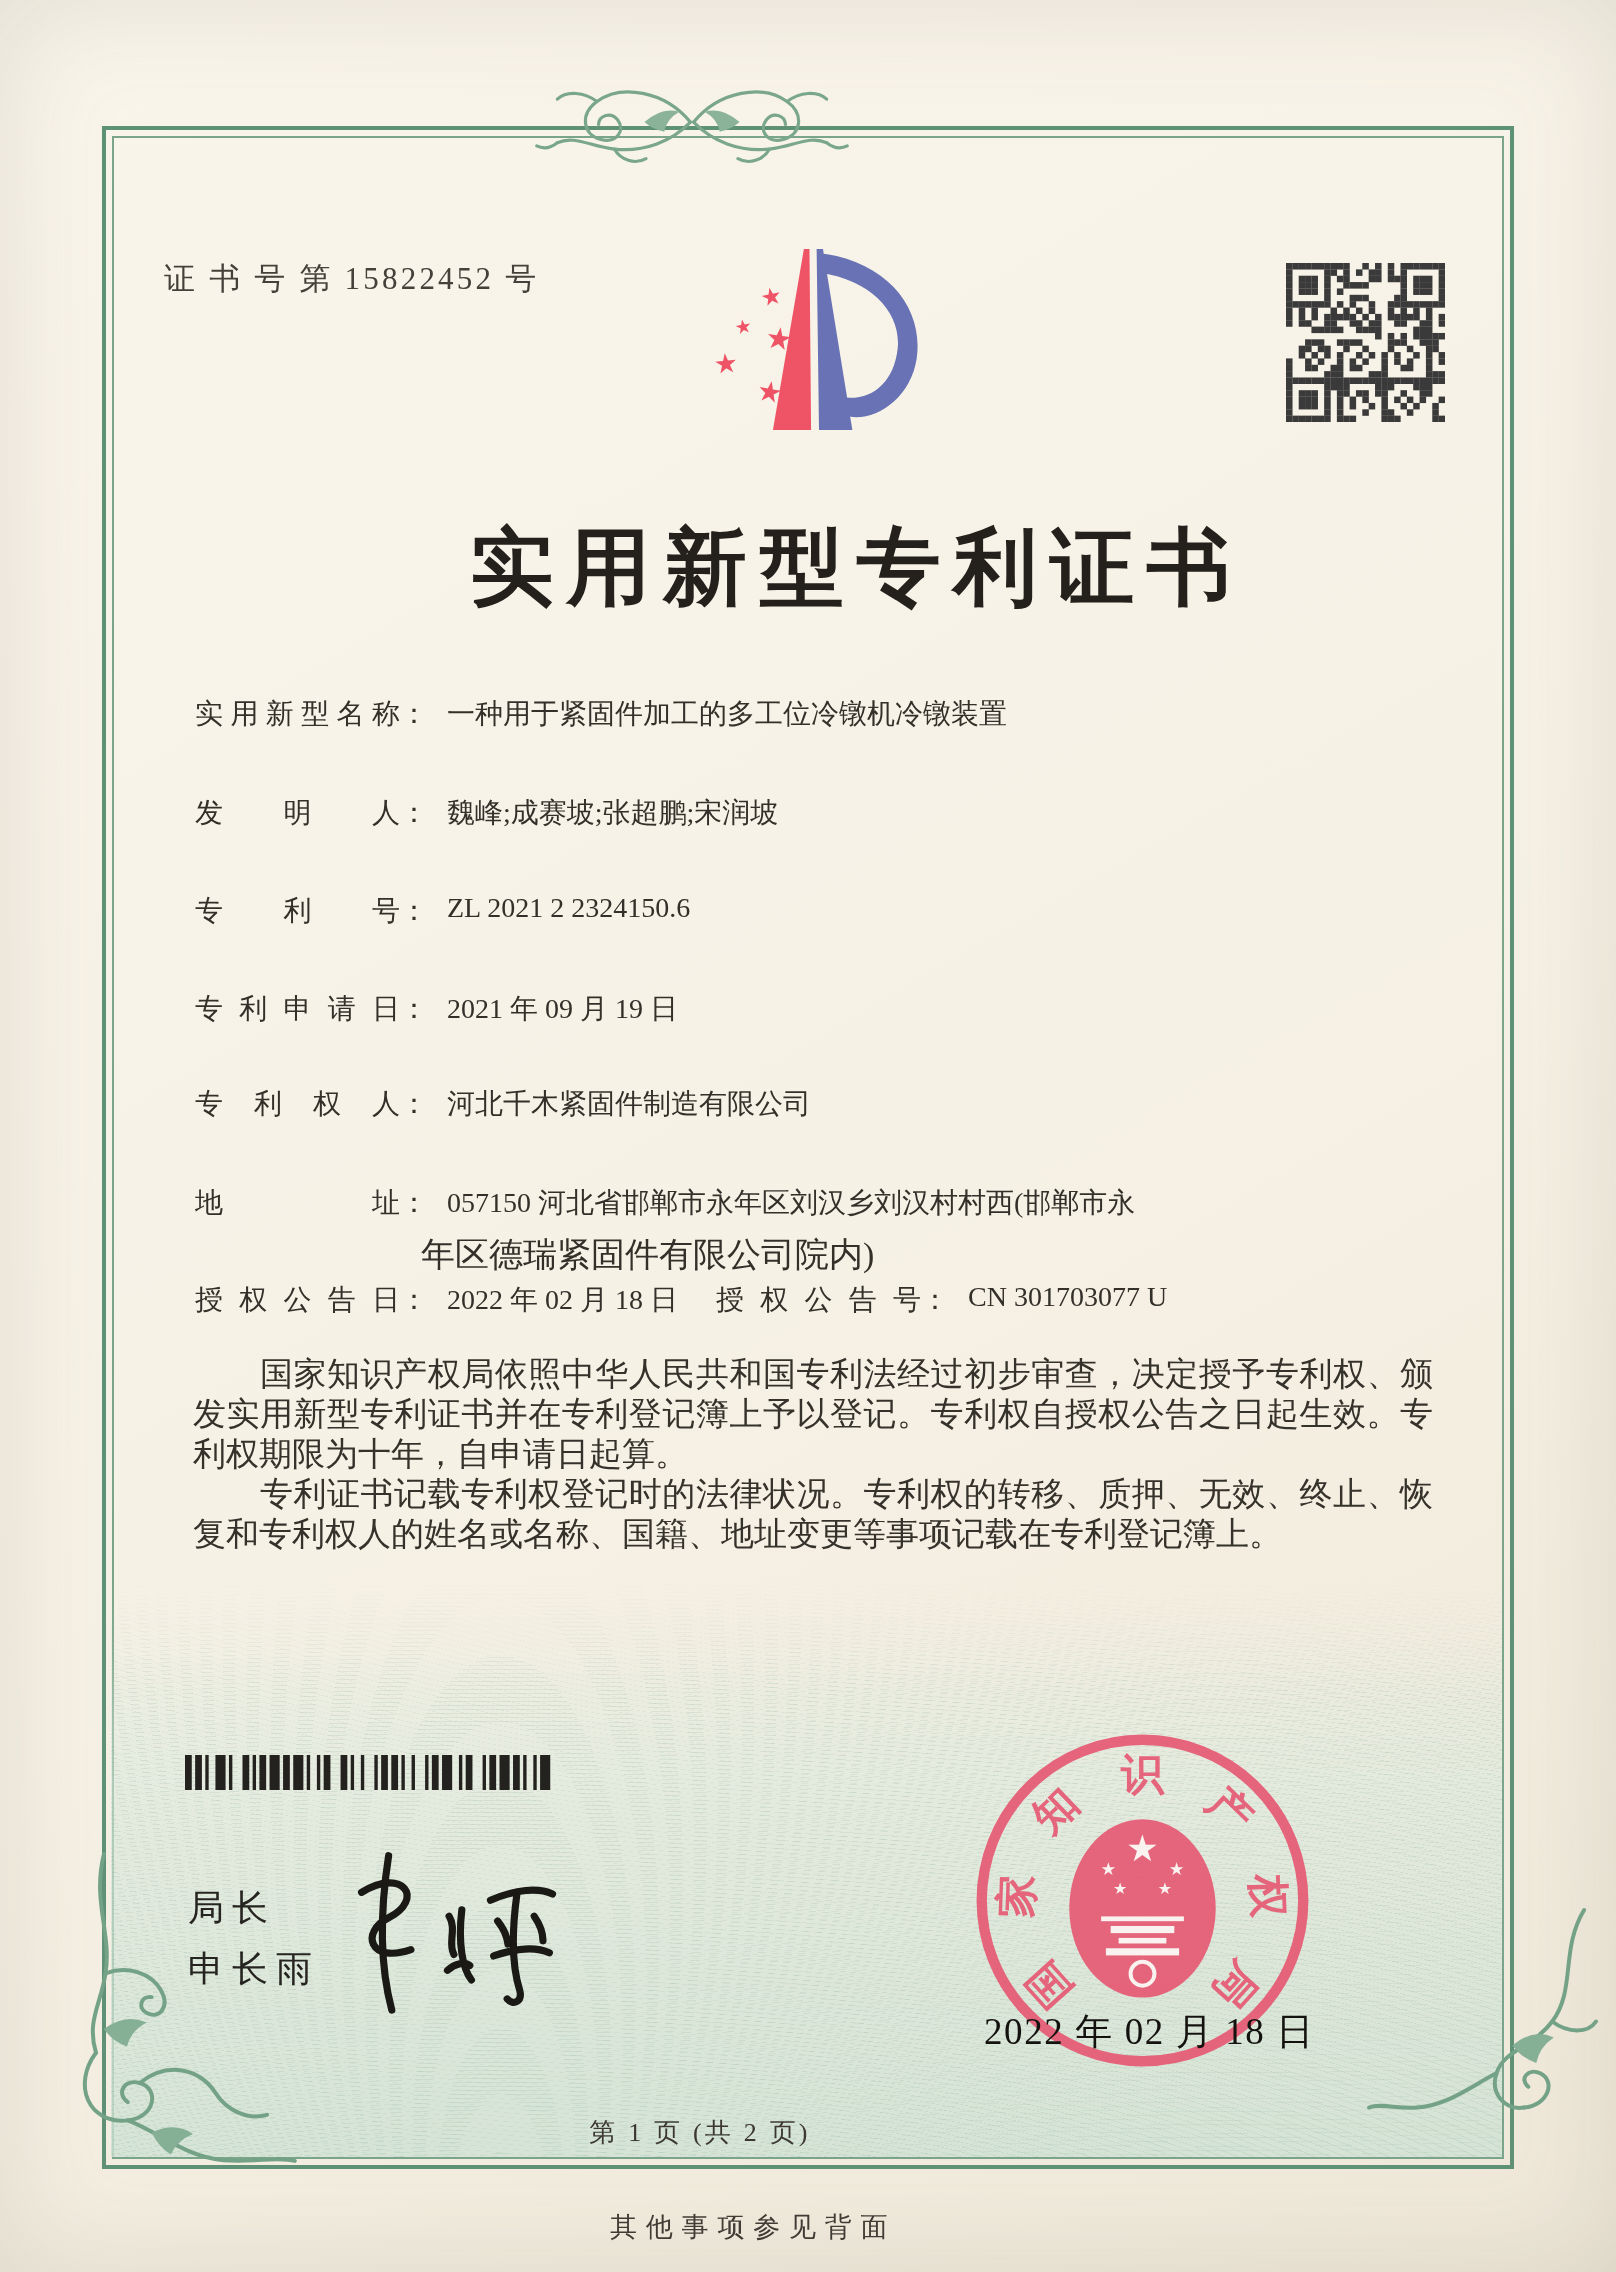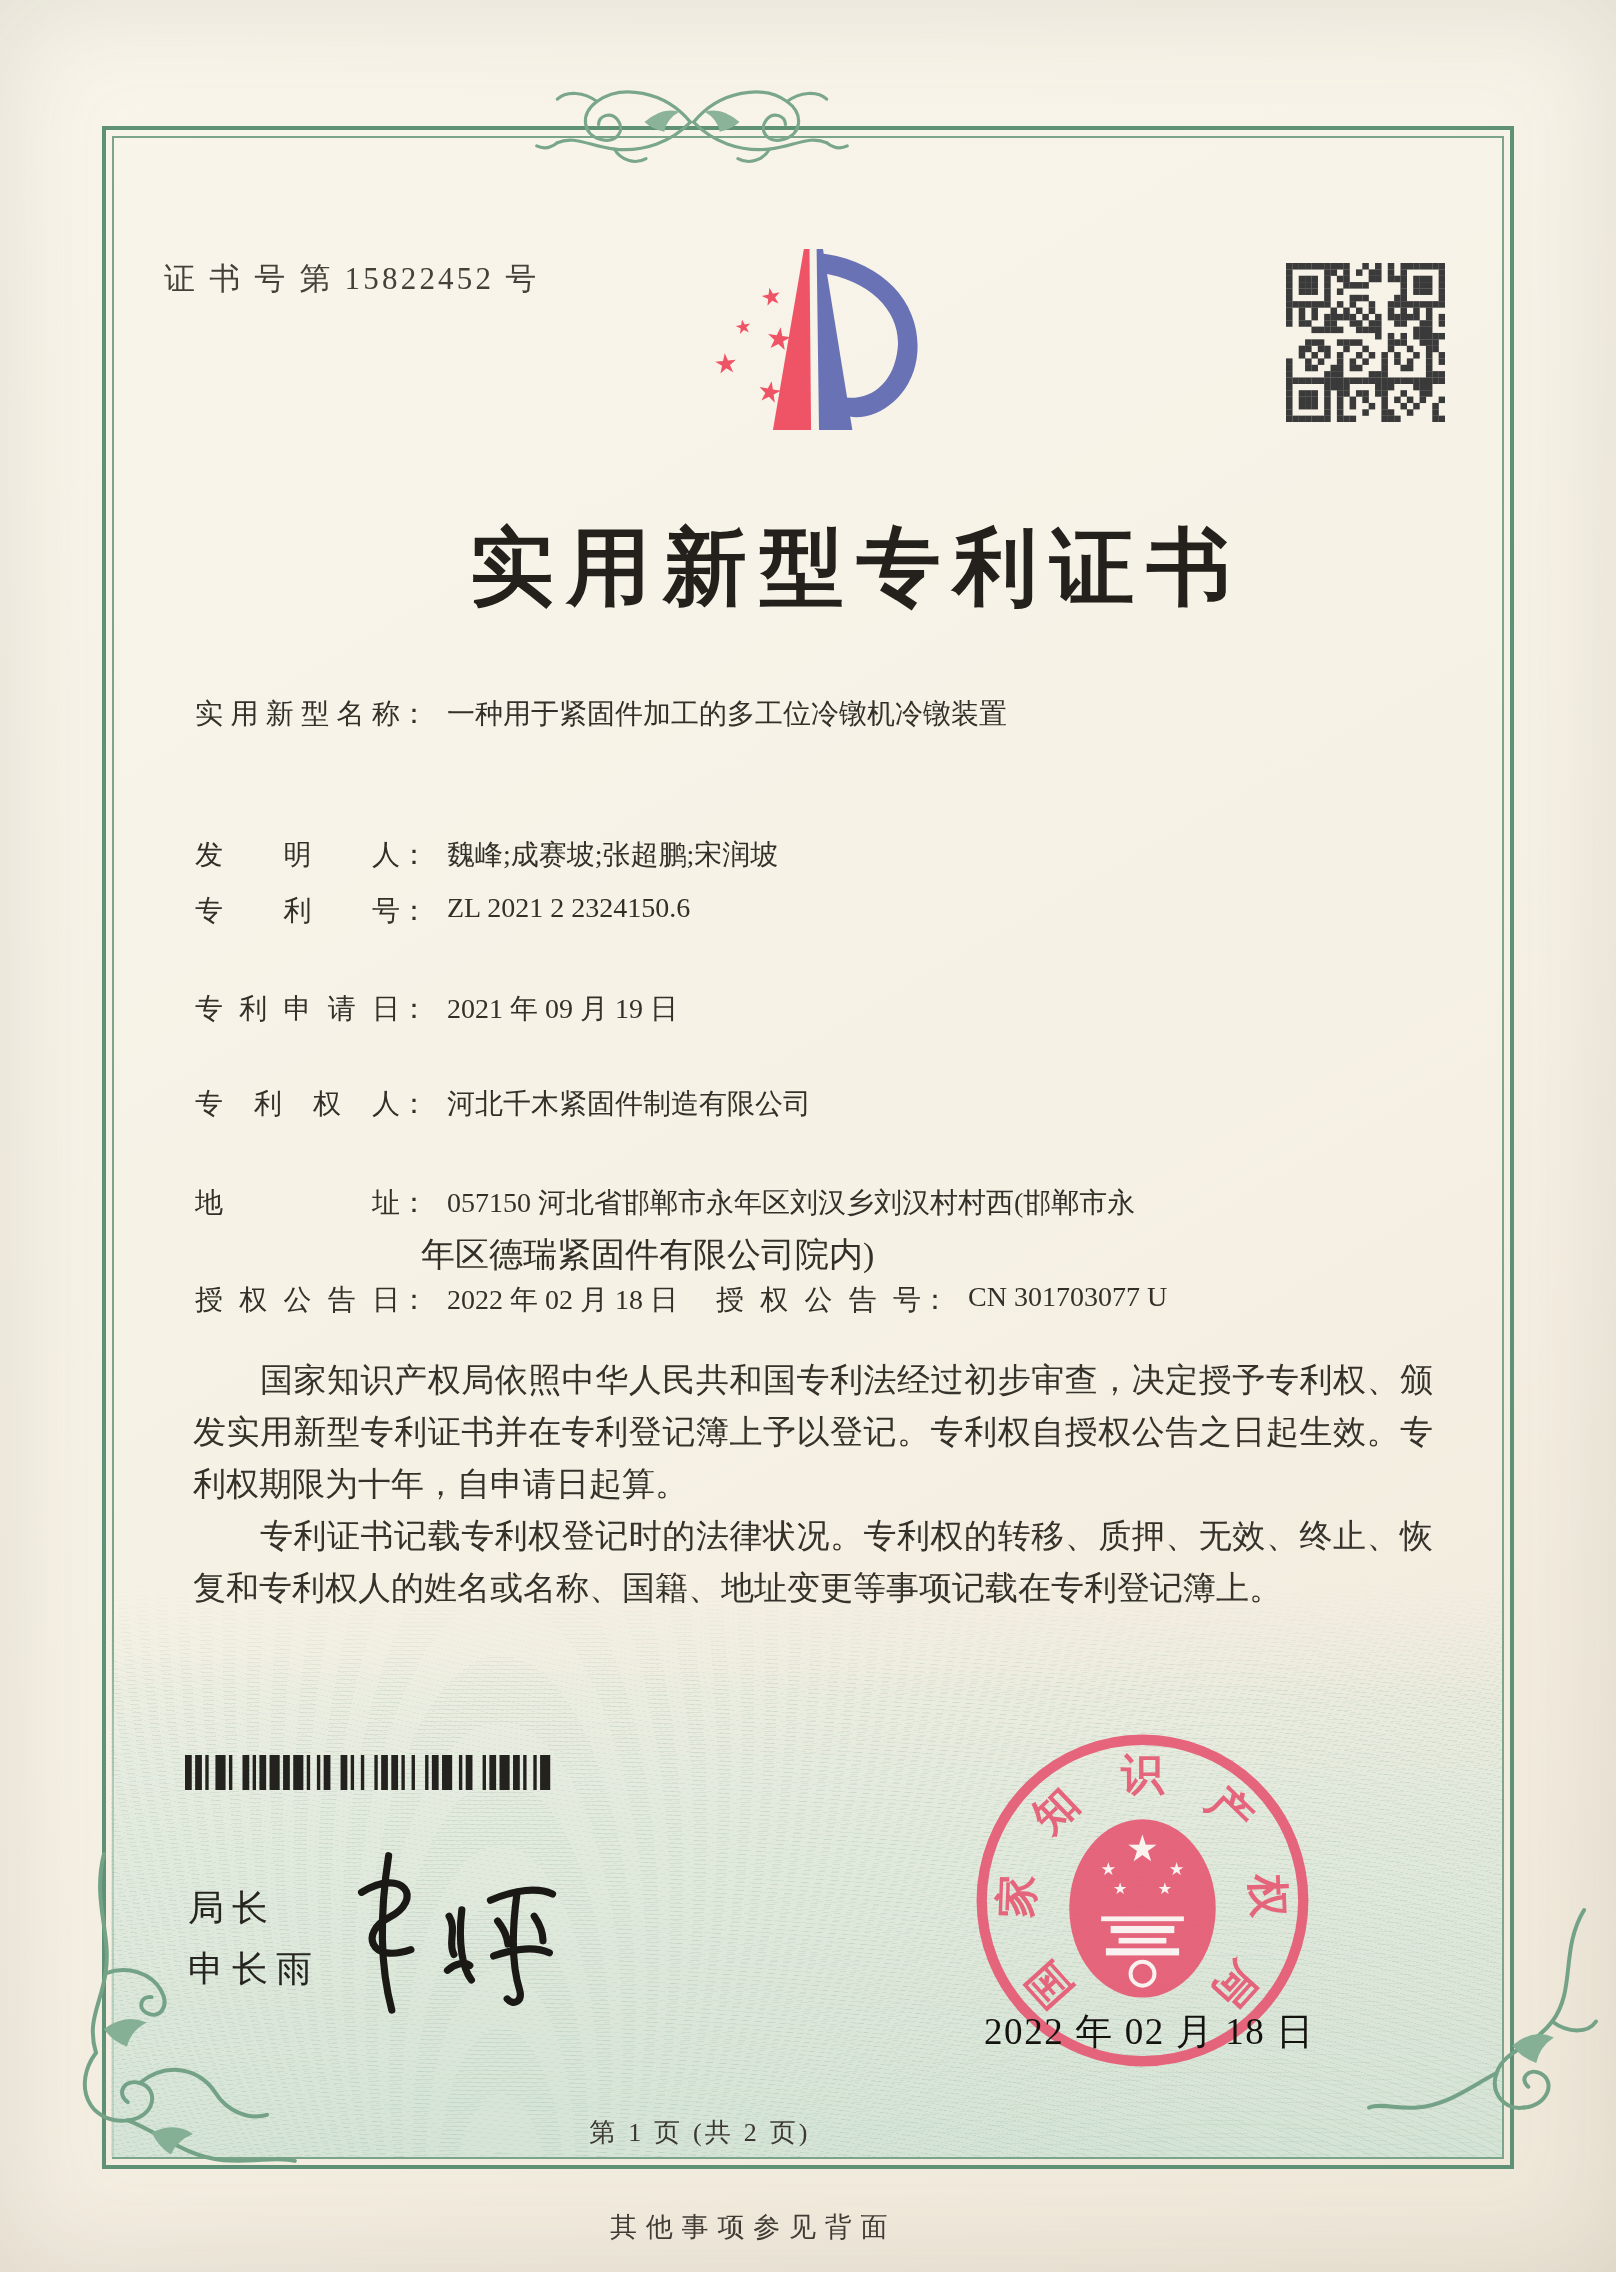--- a/index.html
+++ b/index.html
@@ -446,7 +446,7 @@
       <span>：</span>
     <span class="val">一种用于紧固件加工的多工位冷镦机冷镦装置</span>
   </div>
-  <div class="row" style="top:836px">
+  <div class="row" style="top:794px">
     <span class="lbl">发明人</span>
       <span>：</span>
     <span class="val">魏峰;成赛坡;张超鹏;宋润坡</span>

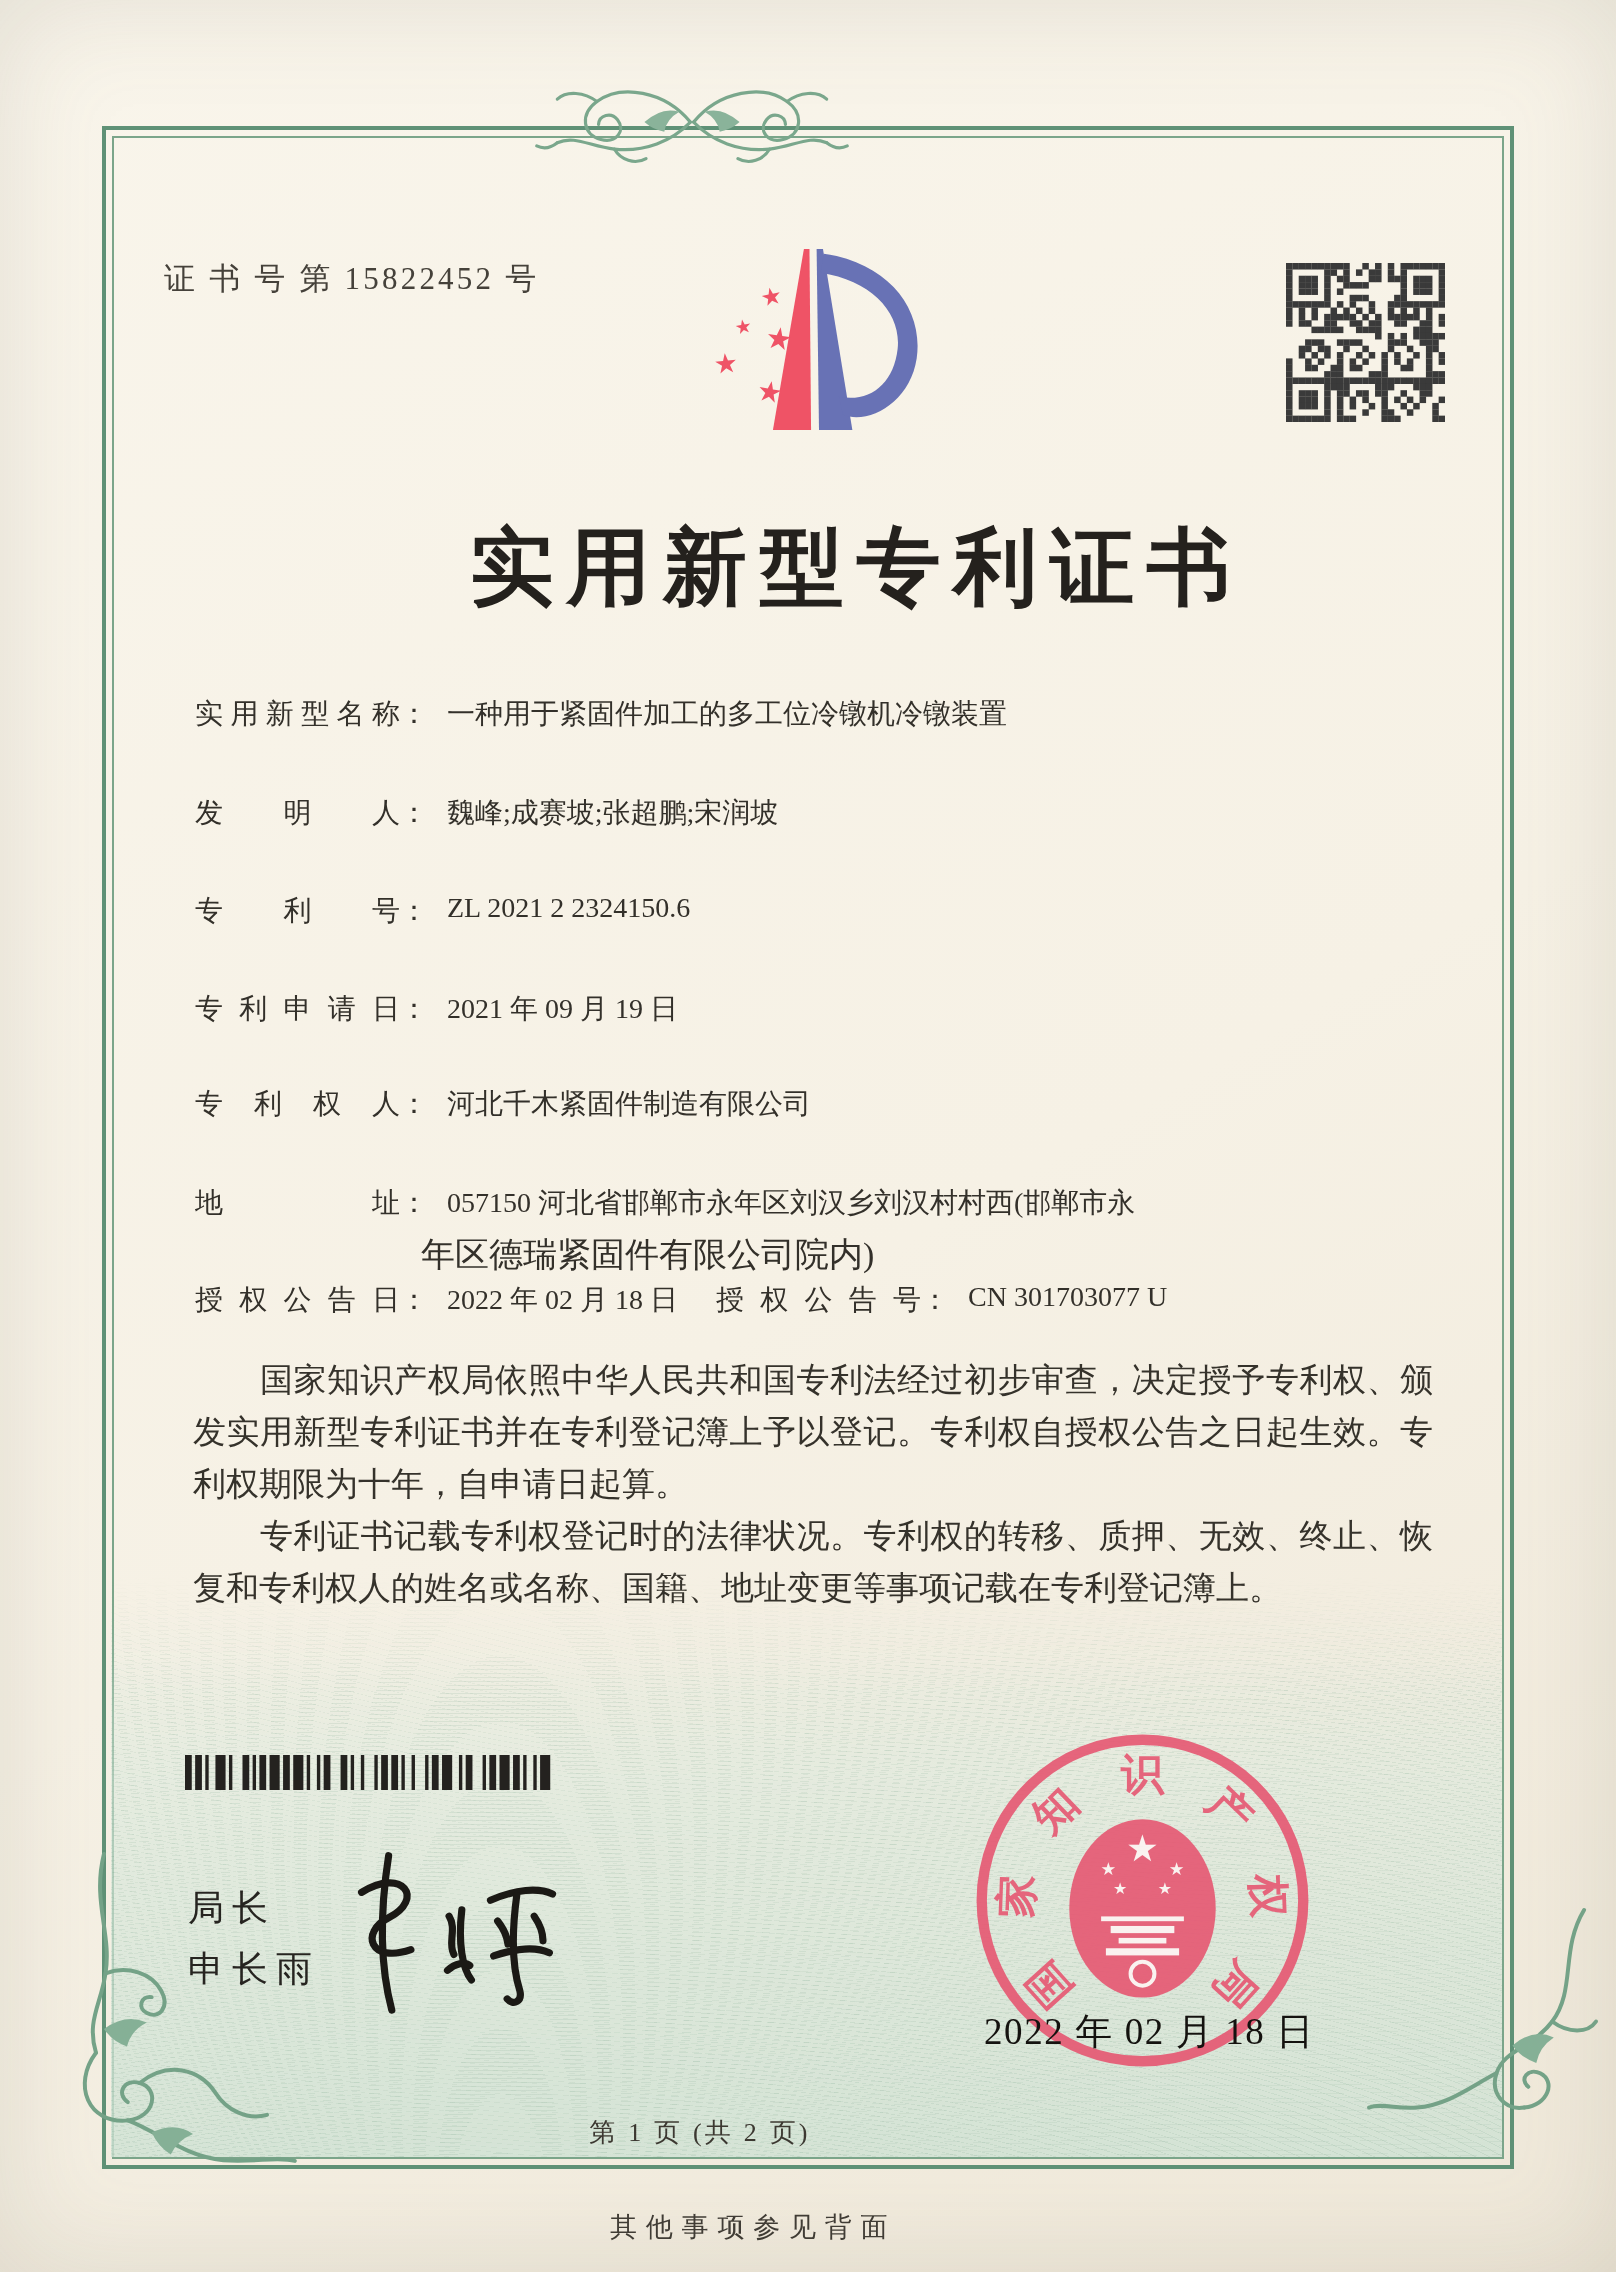--- a/index.html
+++ b/index.html
@@ -29,7 +29,7 @@
   .row .val{margin-left:19px;}
   .addr2{position:absolute;left:421px;top:1232px;font-size:34px;color:#33302a;}
   .row2{left:716px;justify-content:center;}
-  .paras{position:absolute;left:193px;top:1354px;width:1240px;font-size:33px;line-height:52px;
+  .paras{position:absolute;left:193px;top:1354px;width:1240px;font-size:33px;line-height:40px;
     text-align:justify;color:#35322b;}
   .paras p{margin:0;text-indent:67px;}
   .barcode{position:absolute;left:185px;top:1755px;width:372px;height:35px;}

